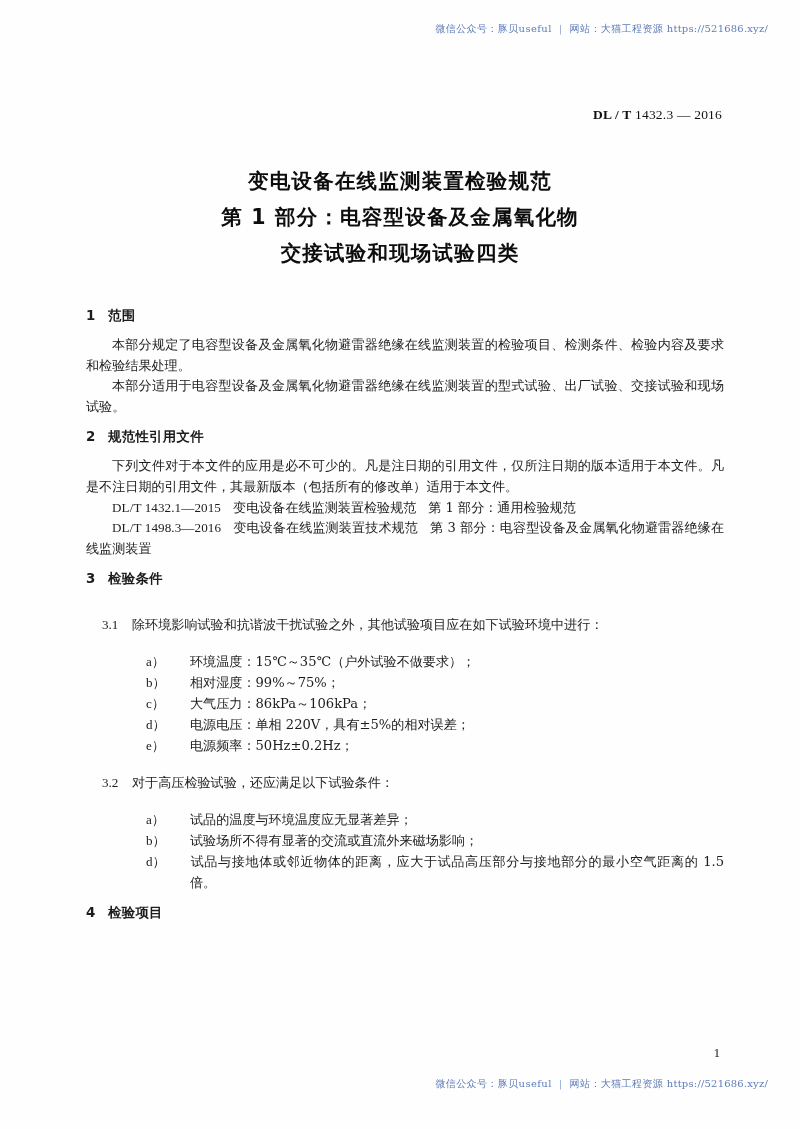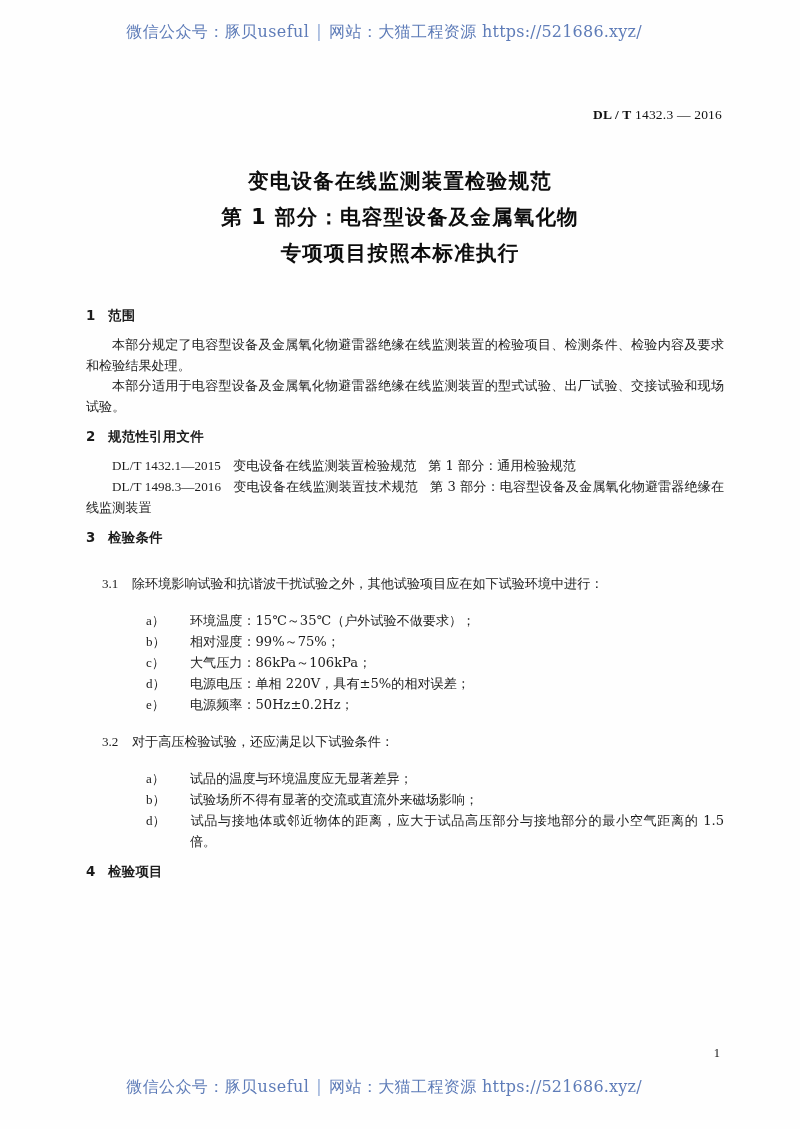--- a/index.html
+++ b/index.html
@@ -27,9 +27,9 @@
     position: absolute;
     left: 0;
     width: 768px;
-    text-align: center;
+    text-align: right;
     color: #5e7cb8;
-    font-size: 16px;
+    font-size: 10px;
     letter-spacing: 0.4px;
     white-space: nowrap;
     font-family: "DejaVu Serif", "Liberation Serif", serif;

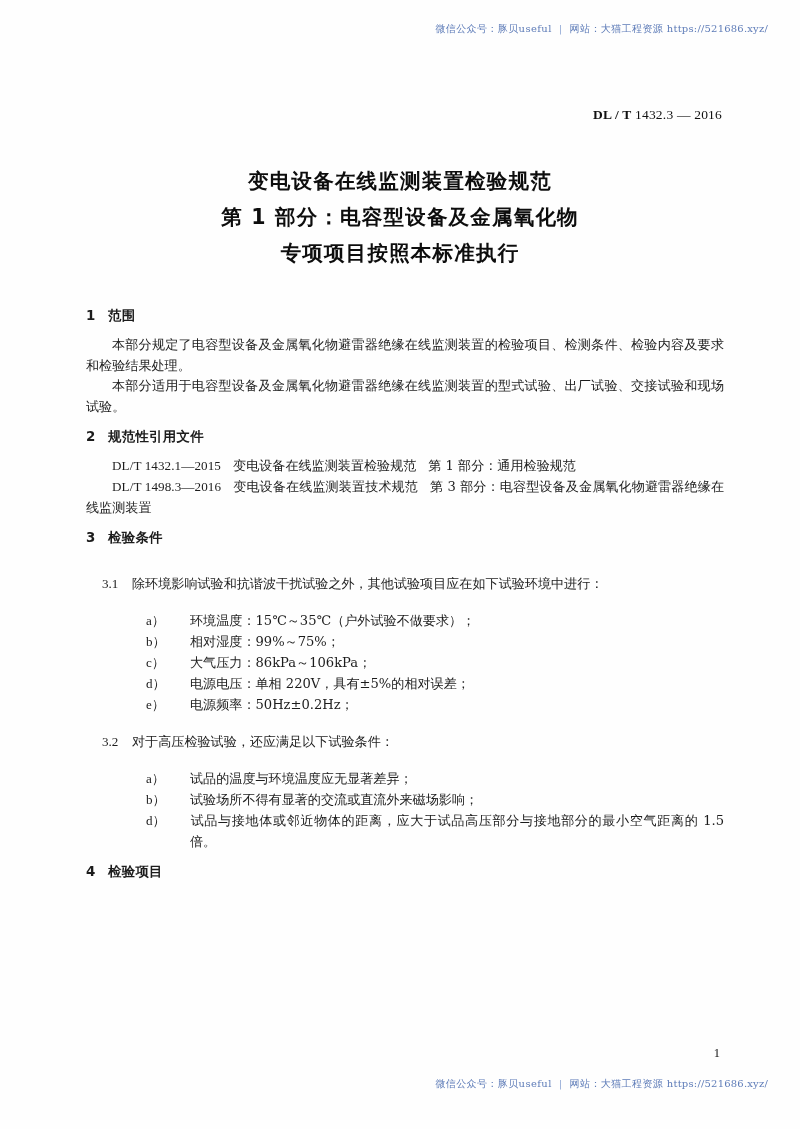--- a/index.html
+++ b/index.html
@@ -180,7 +180,7 @@
   <div class="doc-title">
     <div class="tline">变电设备在线监测装置检验规范</div>
     <div class="tline">第 1 部分：电容型设备及金属氧化物</div>
-    <div class="tline">专项项目按照本标准执行</div>
+    <div class="tline">交接试验和现场试验四类</div>
   </div>
 
   <div class="body-col">

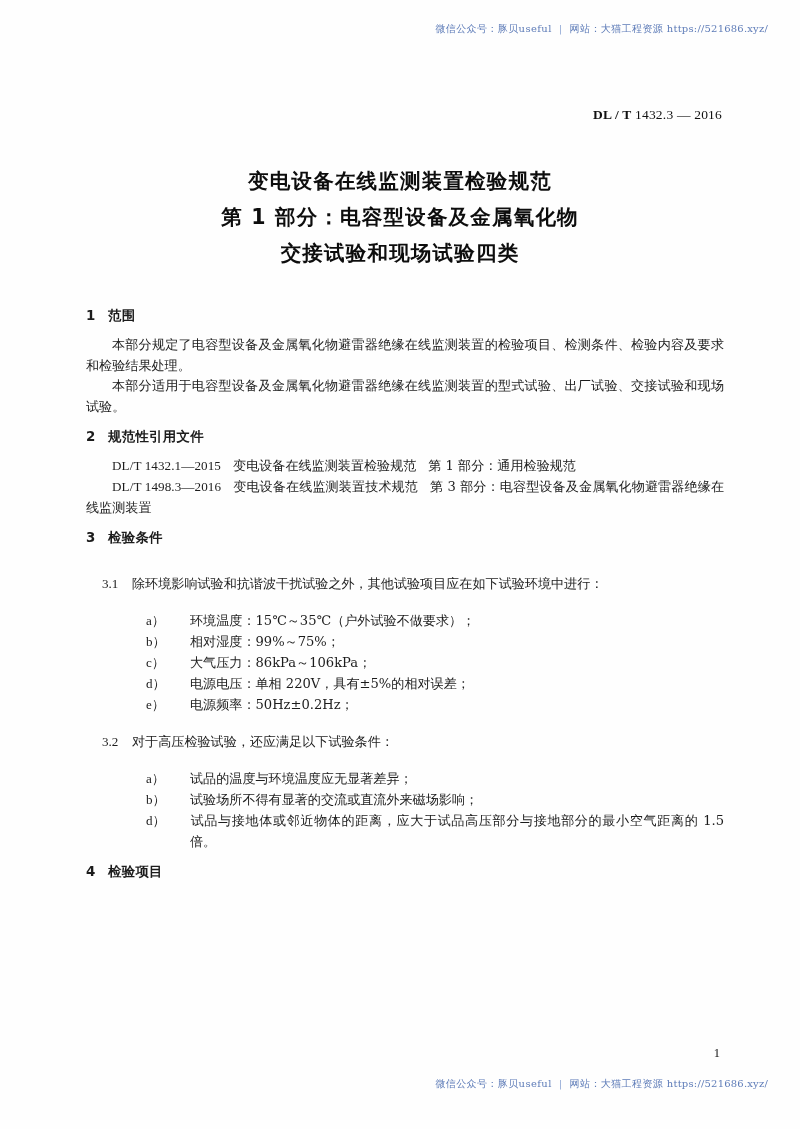--- a/index.html
+++ b/index.html
@@ -194,6 +194,7 @@
 
     <h2 class="section-head"><span class="sec-num">2</span><span>规范性引用文件</span></h2>
     <div class="gap-after-head"></div>
+    <p class="para">下列文件对于本文件的应用是必不可少的。凡是注日期的引用文件，仅所注日期的版本适用于本文件。凡是不注日期的引用文件，其最新版本（包括所有的修改单）适用于本文件。</p>
     <p class="ref-line"><span class="ref-id">DL/T 1432.1—2015</span><span class="ref-gap"></span><span>变电设备在线监测装置检验规范</span><span class="ref-gap"></span><span>第 1 部分：通用检验规范</span></p>
     <p class="ref-line"><span class="ref-id">DL/T 1498.3—2016</span><span class="ref-gap"></span><span>变电设备在线监测装置技术规范</span><span class="ref-gap"></span><span>第 3 部分：电容型设备及金属氧化物避雷器绝缘在线监测装置</span></p>
 

